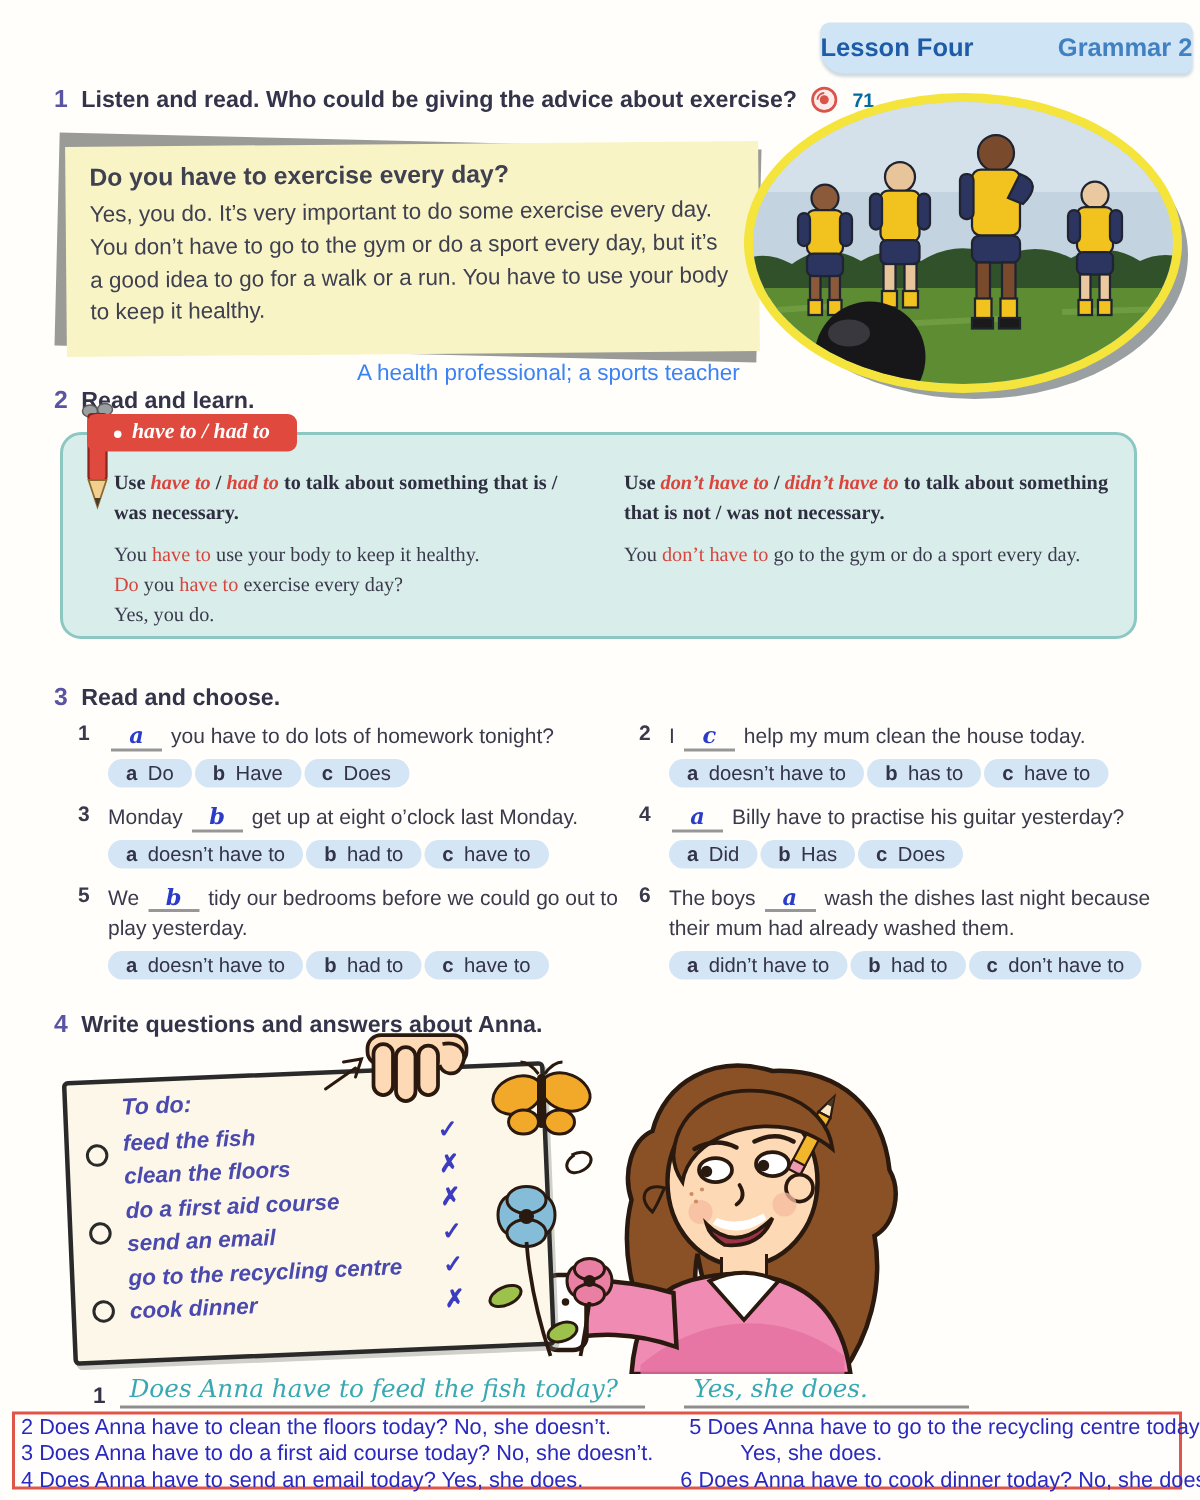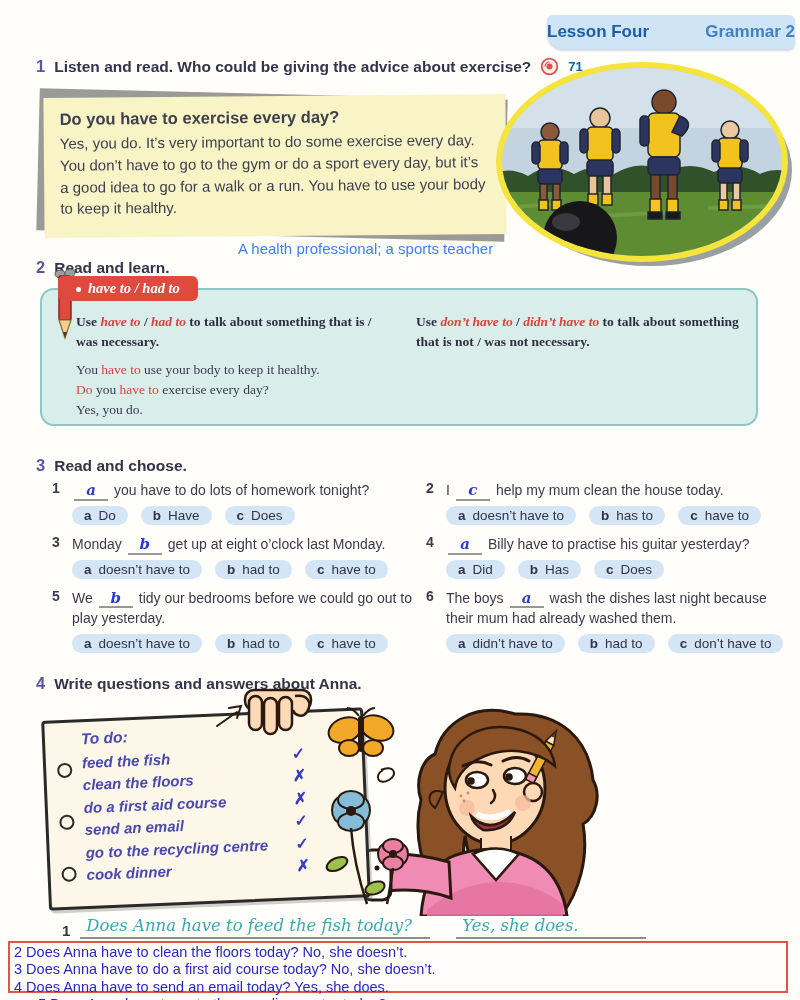--- a/index.html
+++ b/index.html
@@ -223,6 +223,7 @@
       </div>
       <div class="gcol r">
         <p class="rule"><span>Use </span><span class="seg-em">don’t have to</span><span> / </span><span class="seg-em">didn’t have to</span><span> to talk about something that is not / was not necessary.</span></p>
+        <p class="example"><span>You </span><span class="seg-em">don’t have to</span><span> go to the gym or do a sport every day.</span></p>
       </div>
     </div>
   </div>

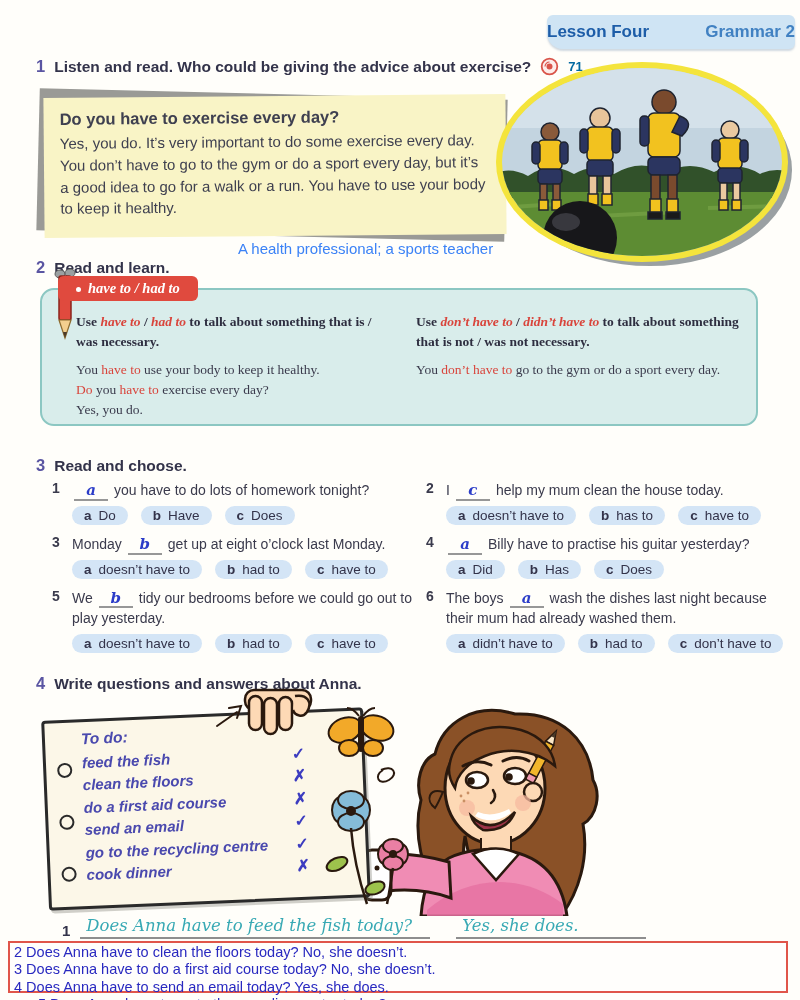--- a/index.html
+++ b/index.html
@@ -65,7 +65,7 @@
   .q-blank{display:inline-block;min-width:34px;text-align:center;border-bottom:2px solid #979797;
     color:#2b3cc8;font-weight:bold;font-style:italic;font-family:"DejaVu Serif",serif;font-size:15px;
     line-height:1.05;margin:0 6px 0 2px;}
-  .q-opts{margin-top:5px;display:flex;gap:13px;}
+  .q-opts{margin-top:5px;display:flex;gap:2px;}
   .pill{background:#d4e5f6;border-radius:10px;padding:2px 12px;font-size:13.5px;color:#33334a;white-space:nowrap;}
   .pill b{margin-right:7px;font-weight:bold;}
 

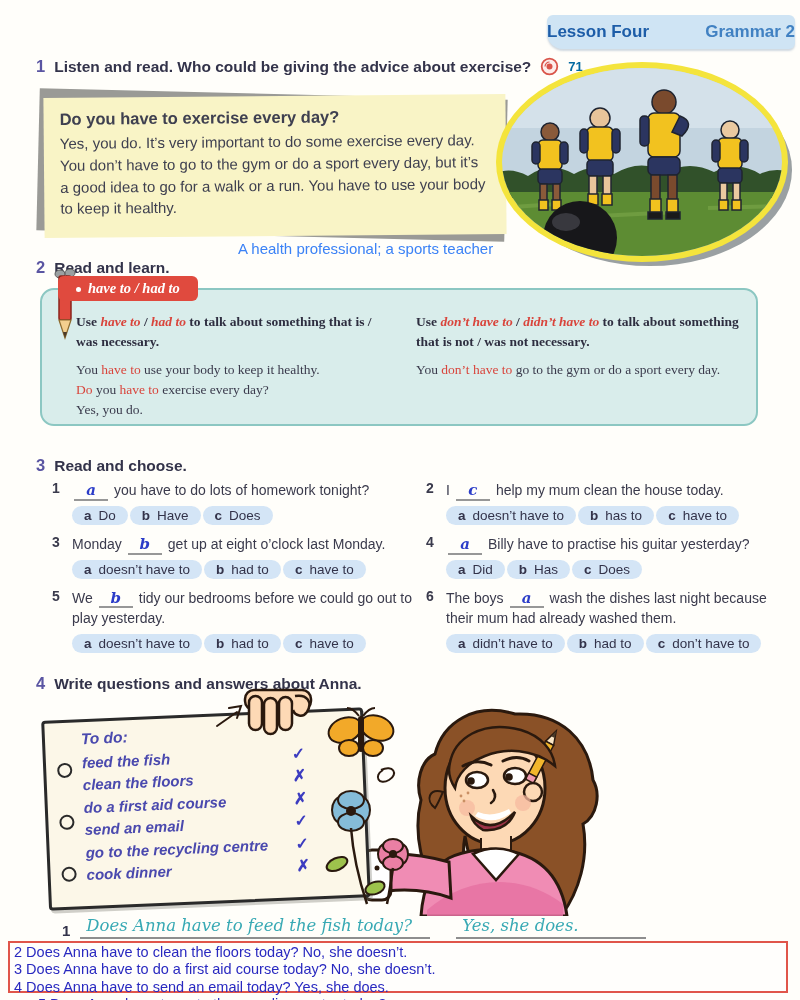--- a/index.html
+++ b/index.html
@@ -94,7 +94,7 @@
 
   .answers-box{position:absolute;left:8px;top:941px;width:780px;height:52px;border:2px solid #e0554a;
     background:#fffefc;box-sizing:border-box;display:flex;color:#2929c0;font-size:14.5px;line-height:1.2;
-    padding:1px 4px;flex-direction:column;}
+    padding:1px 4px;}
   .abox-col.left{width:444px;}
   .abox-col.right{flex:1;}
   .abox-col div{white-space:nowrap;}

